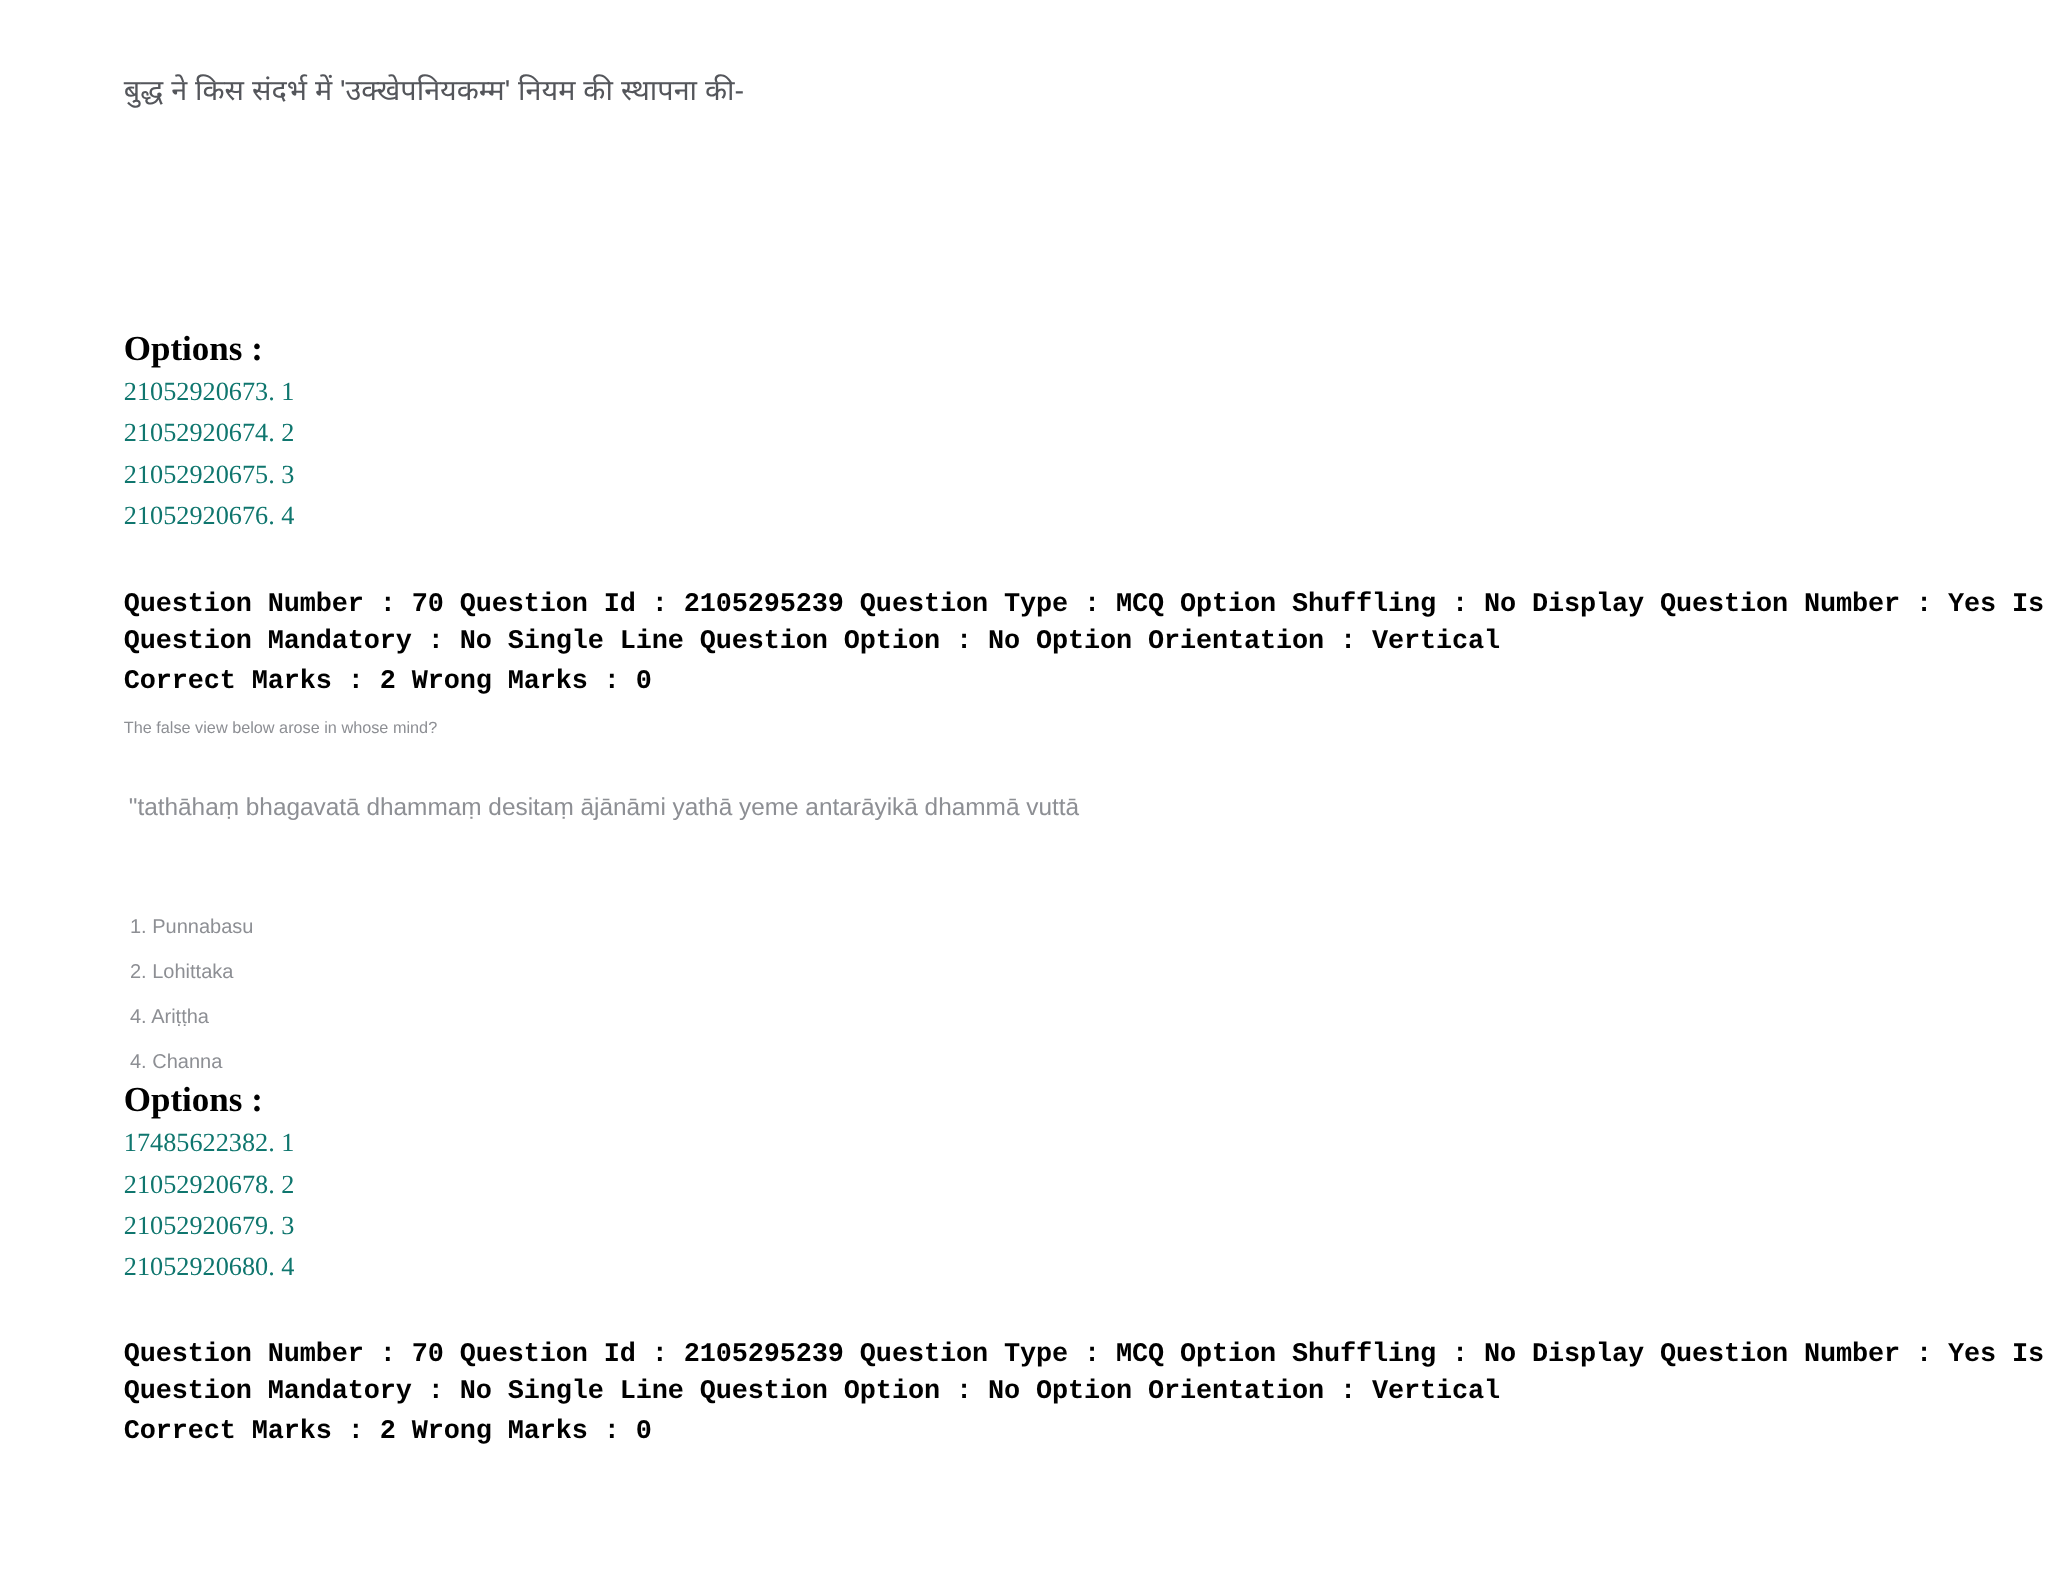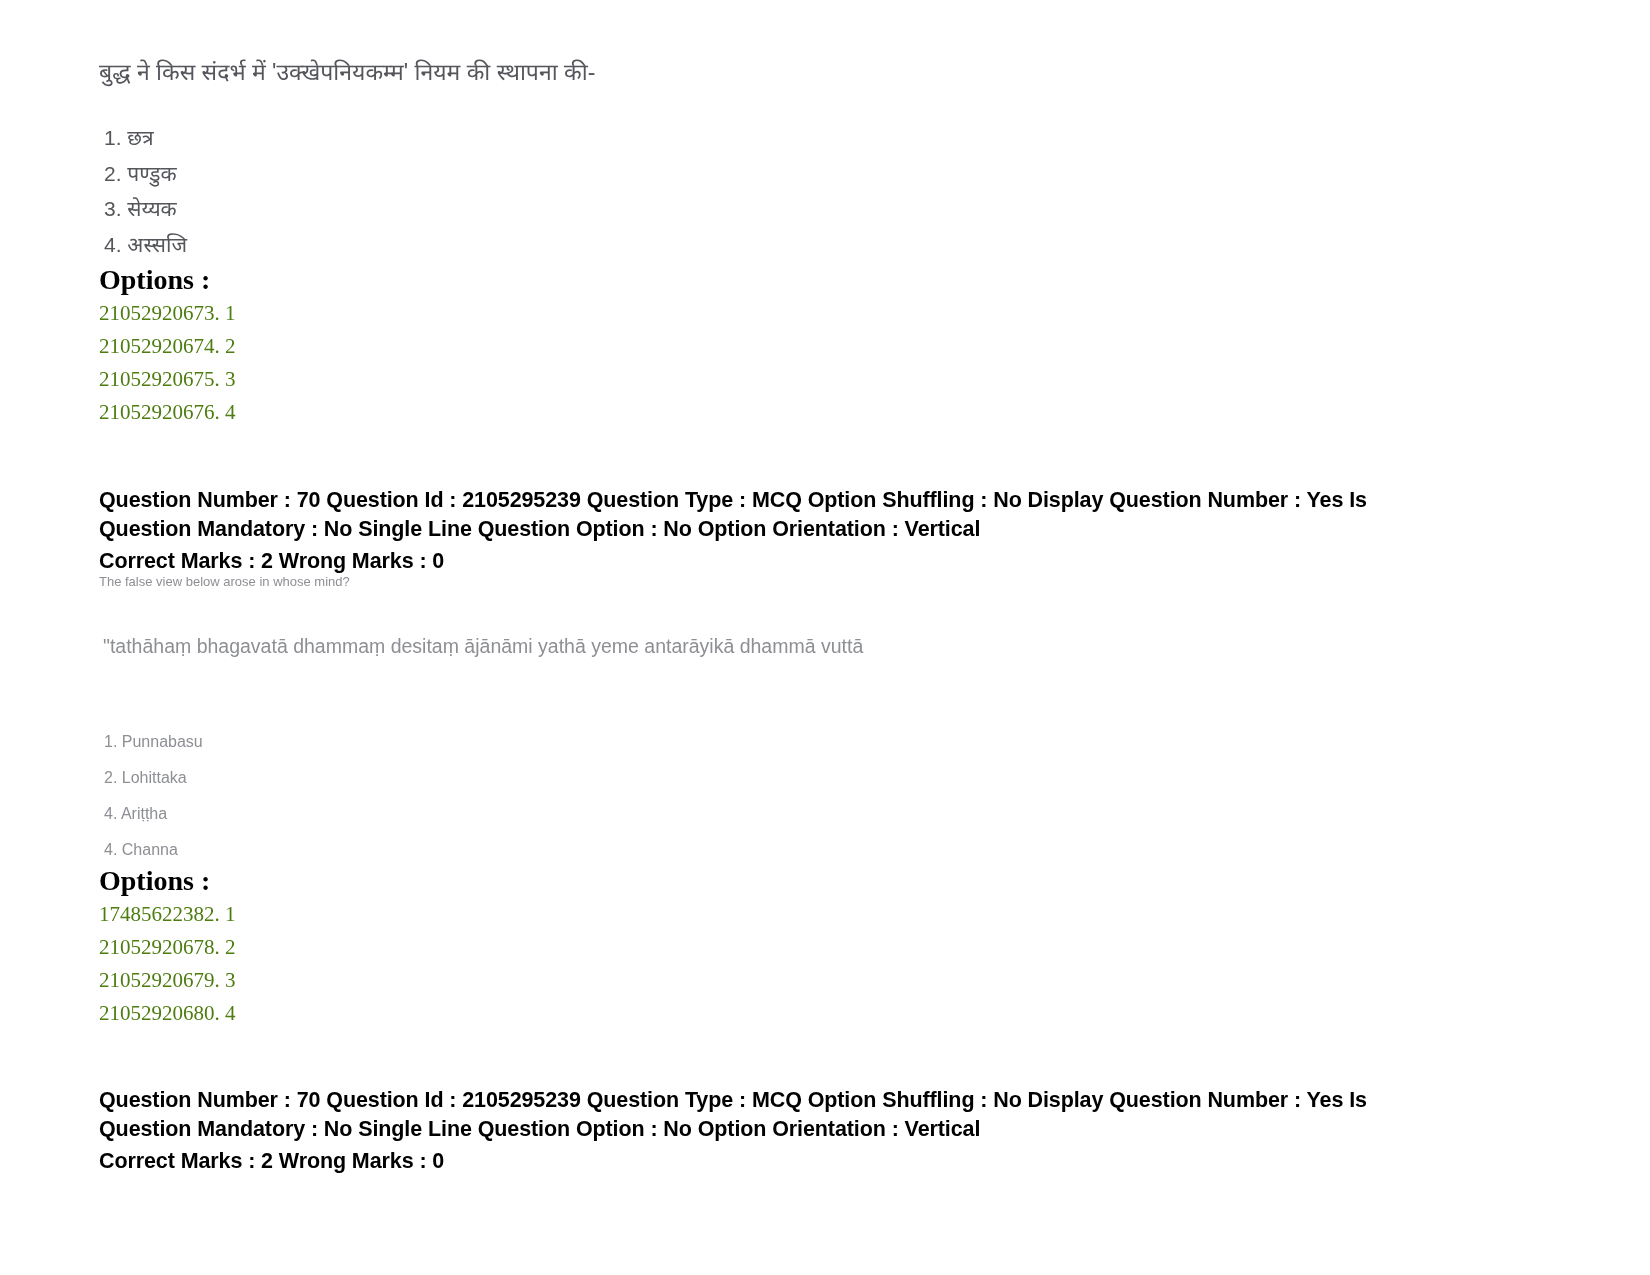--- a/index.html
+++ b/index.html
@@ -122,12 +122,6 @@
 
   <div class="abs scan-hi" id="hindi-question">बुद्ध ने किस संदर्भ में 'उक्खेपनियकम्म' नियम की स्थापना की-</div>
 
-  <div class="abs scan-hi" id="hindi-options">
-    <div class="row">1. छत्र</div>
-    <div class="row">2. पण्डुक</div>
-    <div class="row">3. सेय्यक</div>
-    <div class="row">4. अस्सजि</div>
-  </div>
 
   <div class="abs" id="options-block-1">
     <div class="opt-head">Options :</div>

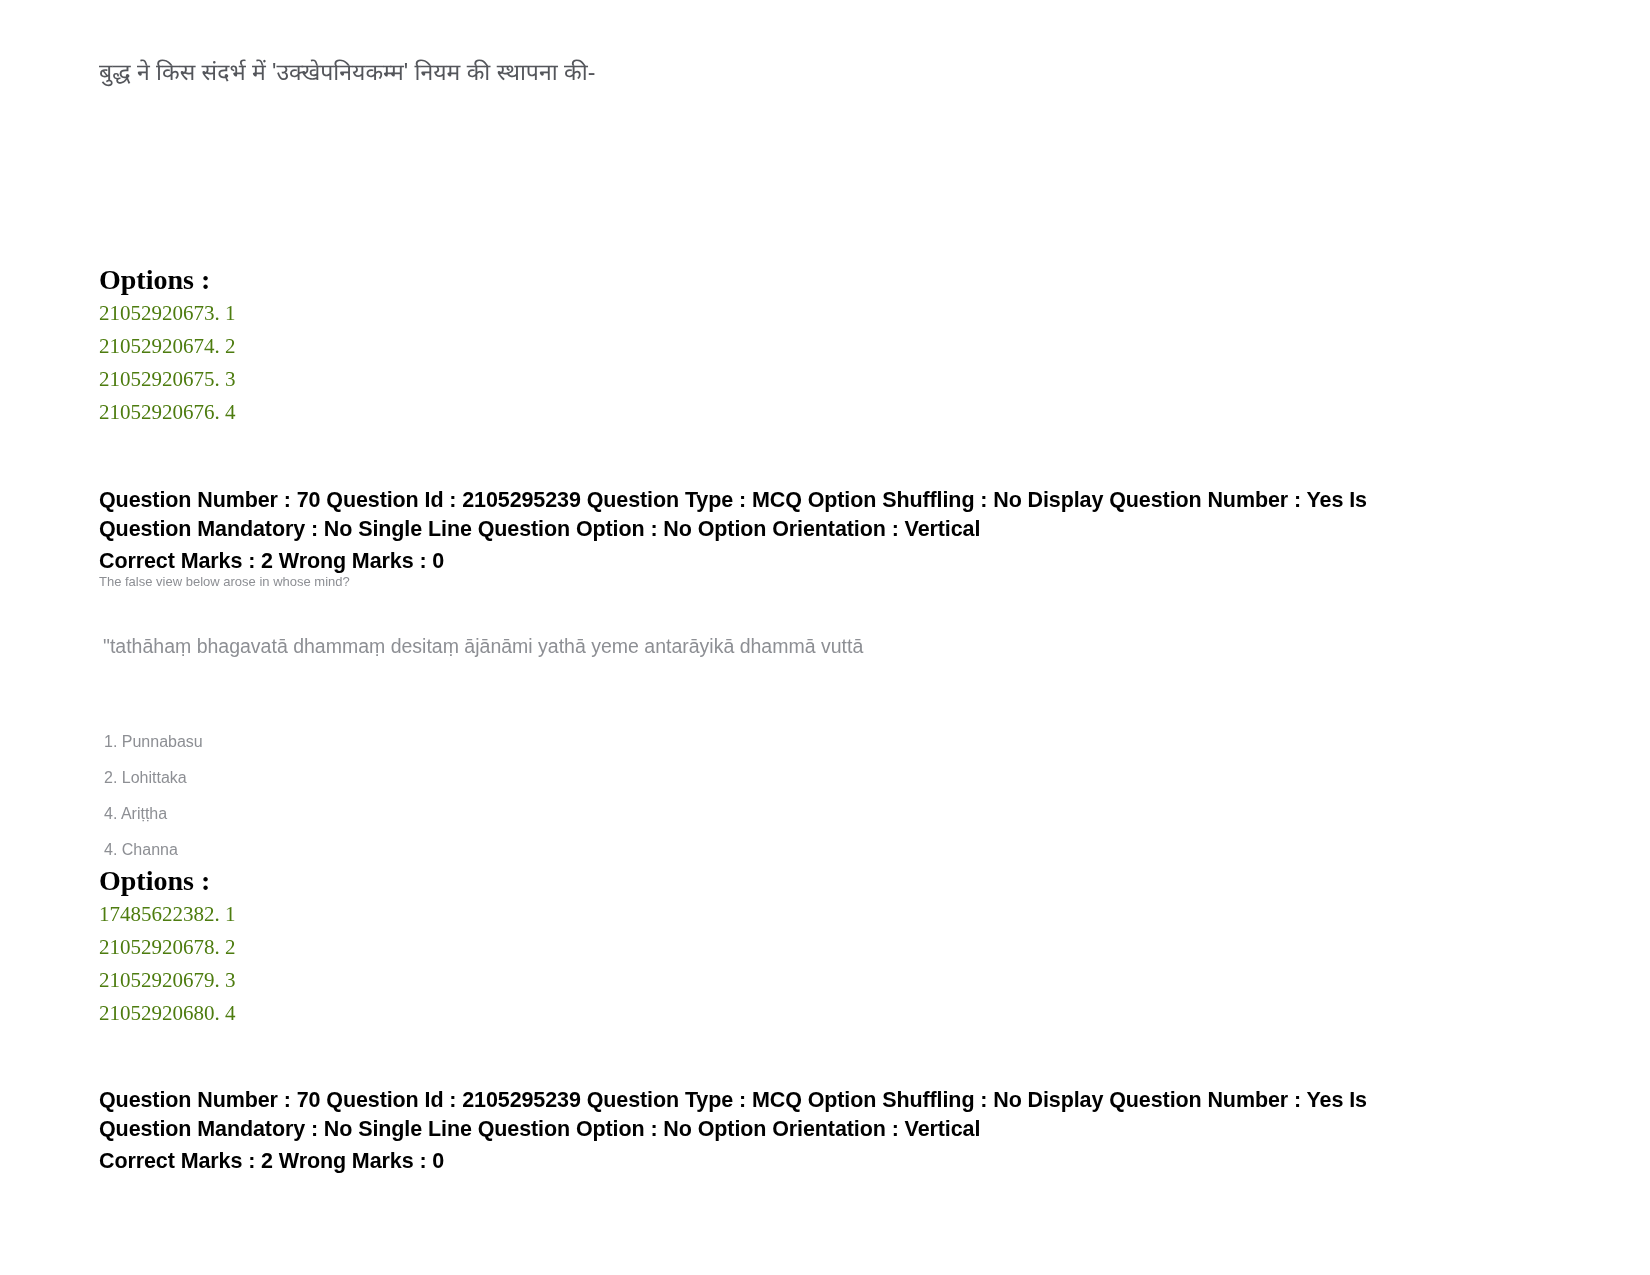--- a/index.html
+++ b/index.html
@@ -58,7 +58,7 @@
   .opt-id {
     font-family: "Liberation Serif", "DejaVu Serif", serif;
     font-weight: normal;
-    color: #4d7c0f;
+    color: #0f766e;
     font-size: 21px;
     line-height: 33px;
   }

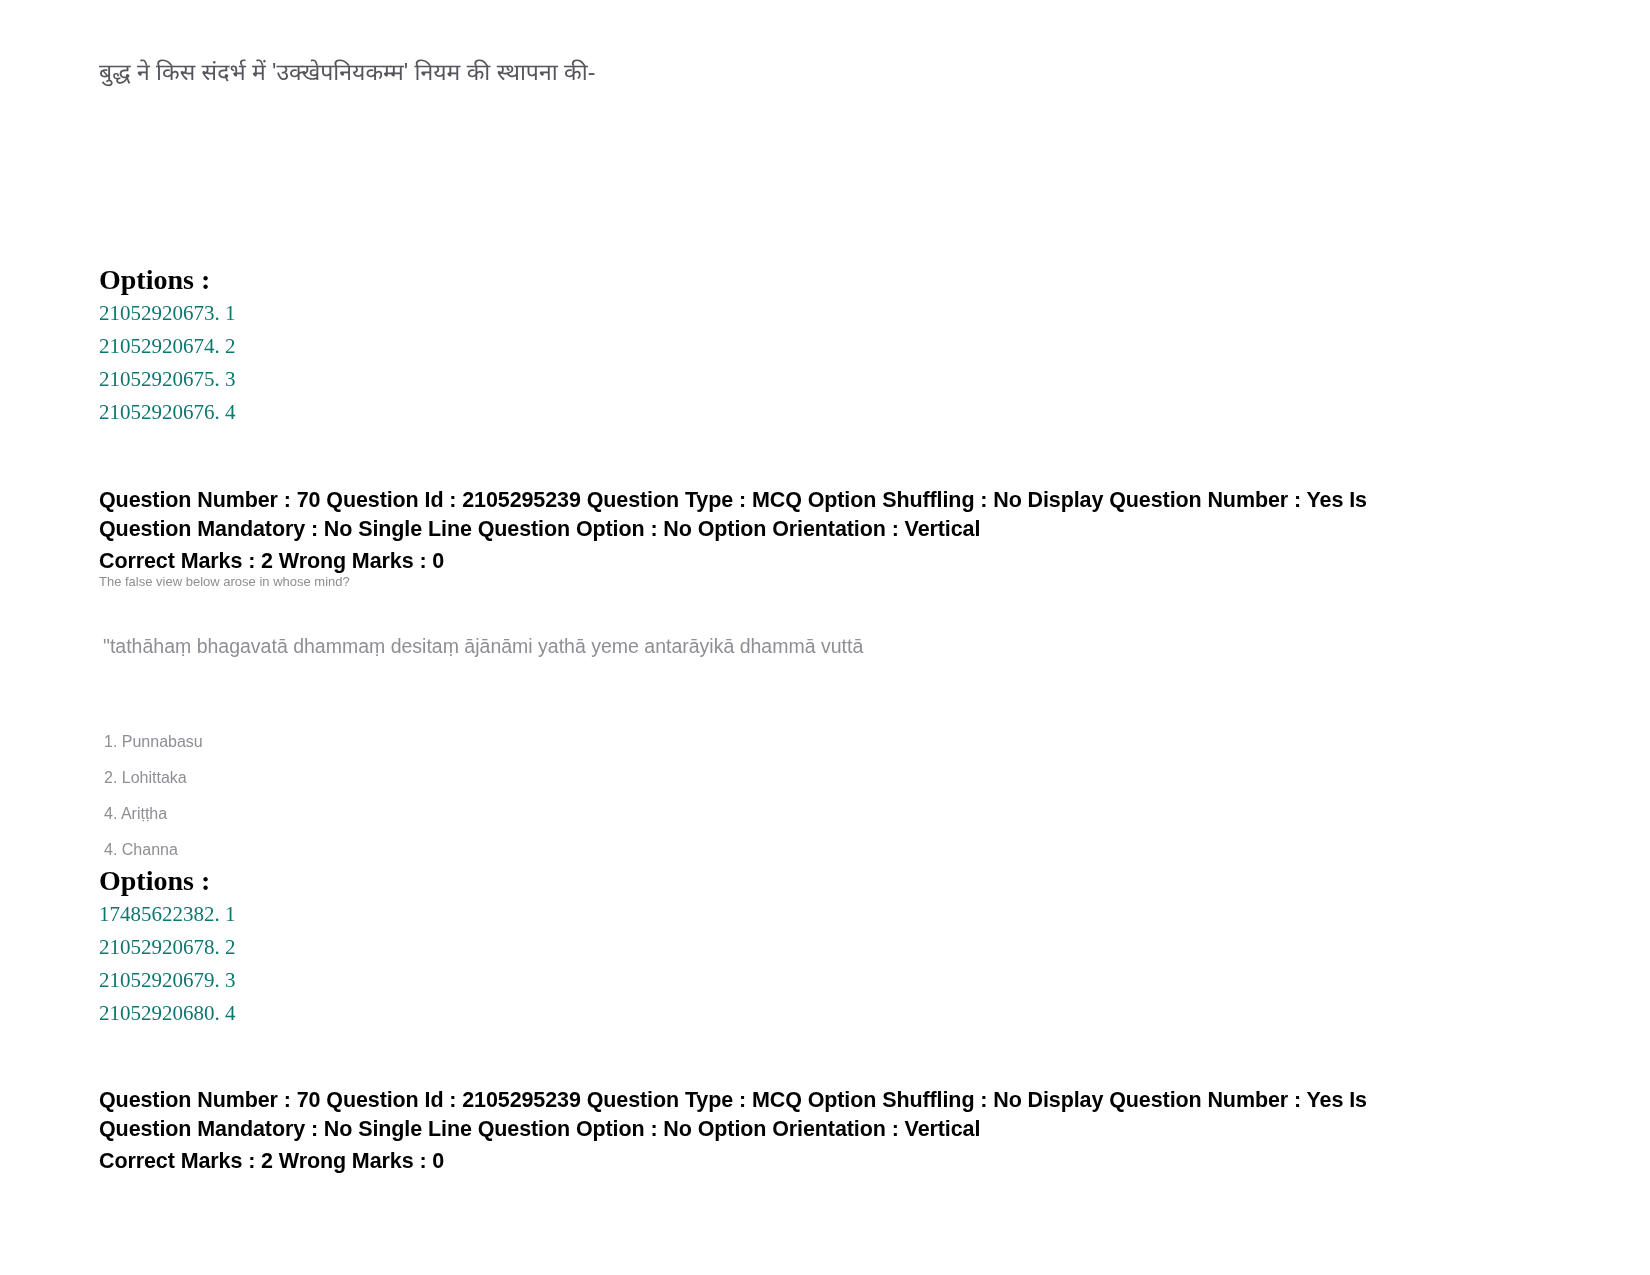--- a/index.html
+++ b/index.html
@@ -39,13 +39,12 @@
 
   
   .meta {
-    font-family: Liberation Sans, sans-serif;
+    font-family: Liberation Mono, monospace;
     font-weight: bold;
     color: #000000;
     font-size: 21.5px;
     line-height: 29px;
     letter-spacing: -0.1px;
-    margin-top: 16px;
   }
 
   .opt-head {

